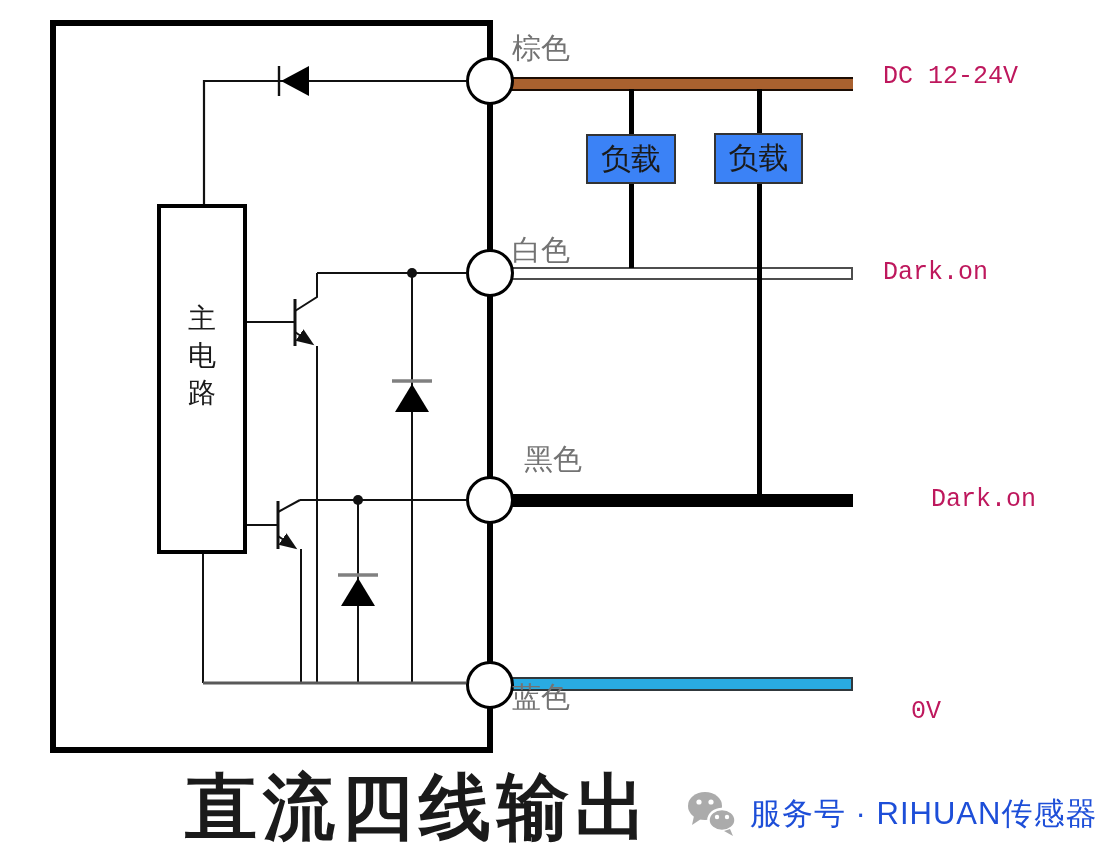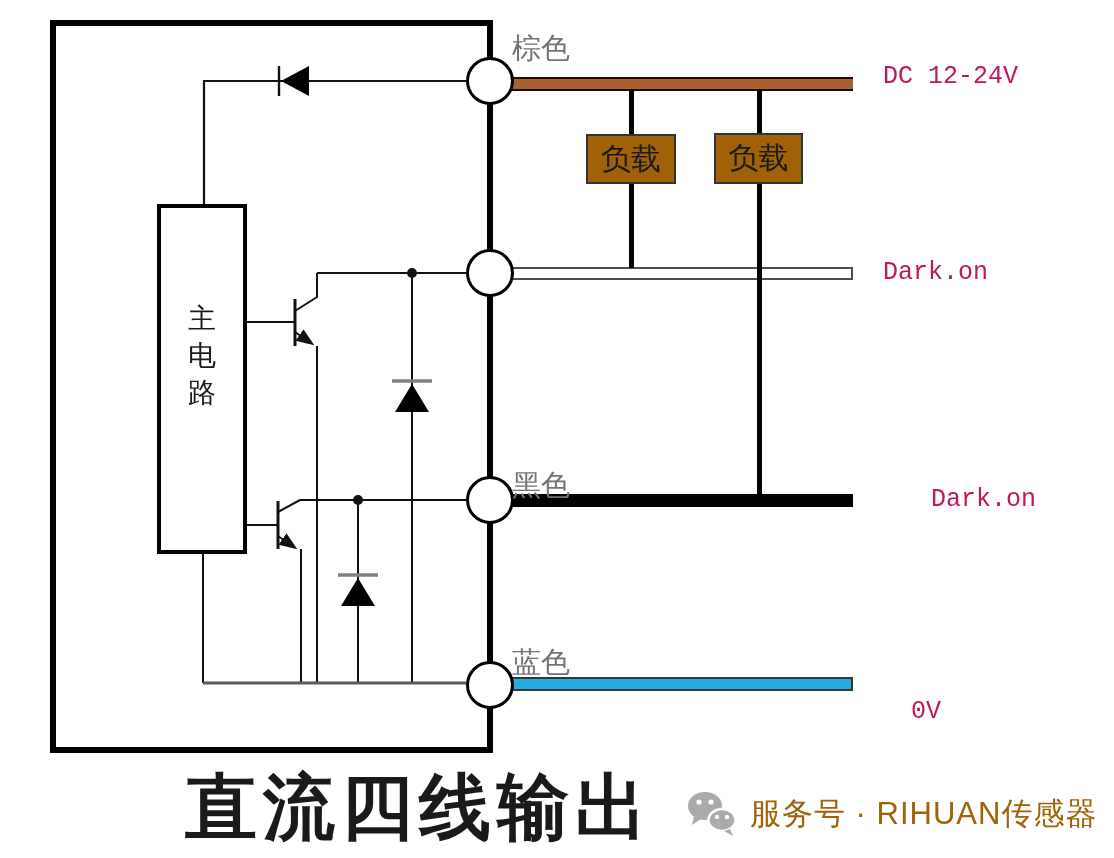--- a/index.html
+++ b/index.html
@@ -44,7 +44,7 @@
   #load2-lead-bottom{left:757px;top:184px;height:311px;}
   
   .load-box{
-    border:2px solid #333;background:#a16207;box-sizing:border-box;z-index:5;
+    border:2px solid #333;background:#3b82f6;box-sizing:border-box;z-index:5;
     display:flex;align-items:center;justify-content:center;
     font-family:"Liberation Serif",serif;font-size:30px;color:#1a1a1a;
   }

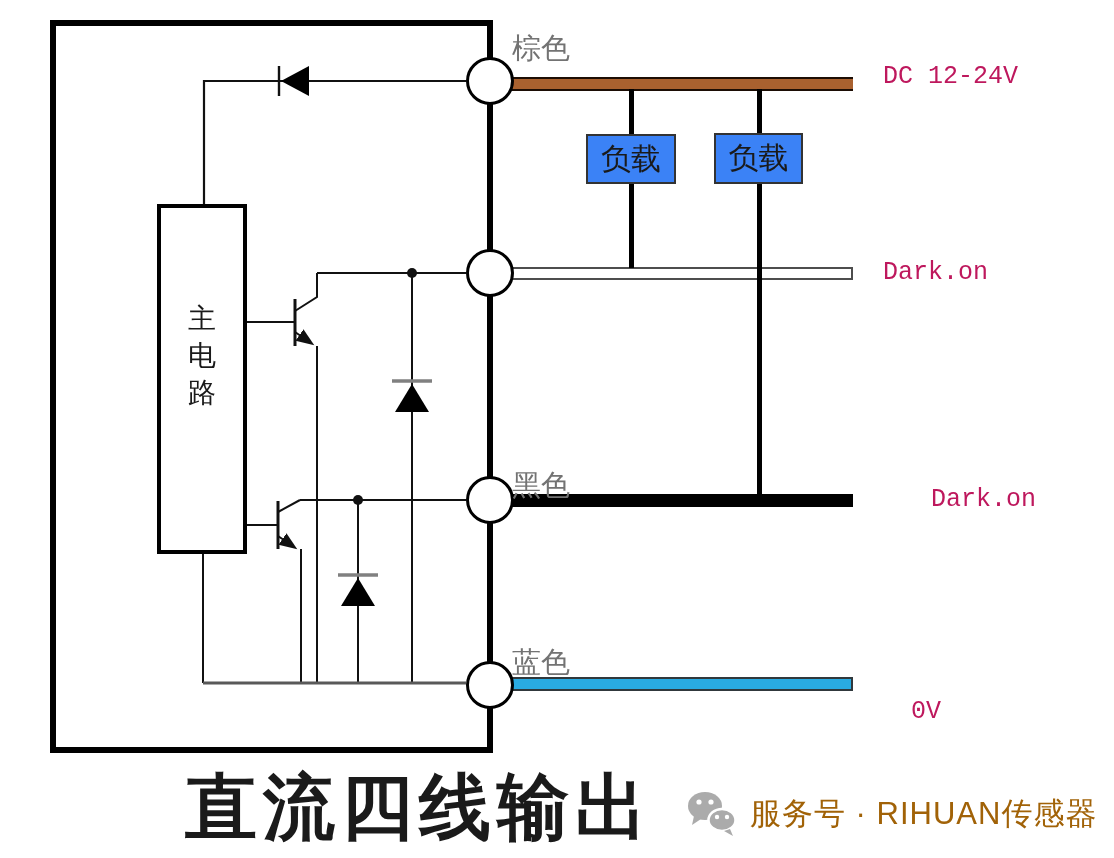--- a/index.html
+++ b/index.html
@@ -175,6 +175,7 @@
   <div class="abs terminal" style="top:661px;"></div>
 
   <div class="abs color-label" id="label-brown">棕色</div>
+  <div class="abs color-label" id="label-white">白色</div>
   <div class="abs color-label" id="label-black">黑色</div>
   <div class="abs color-label" id="label-blue">蓝色</div>
 

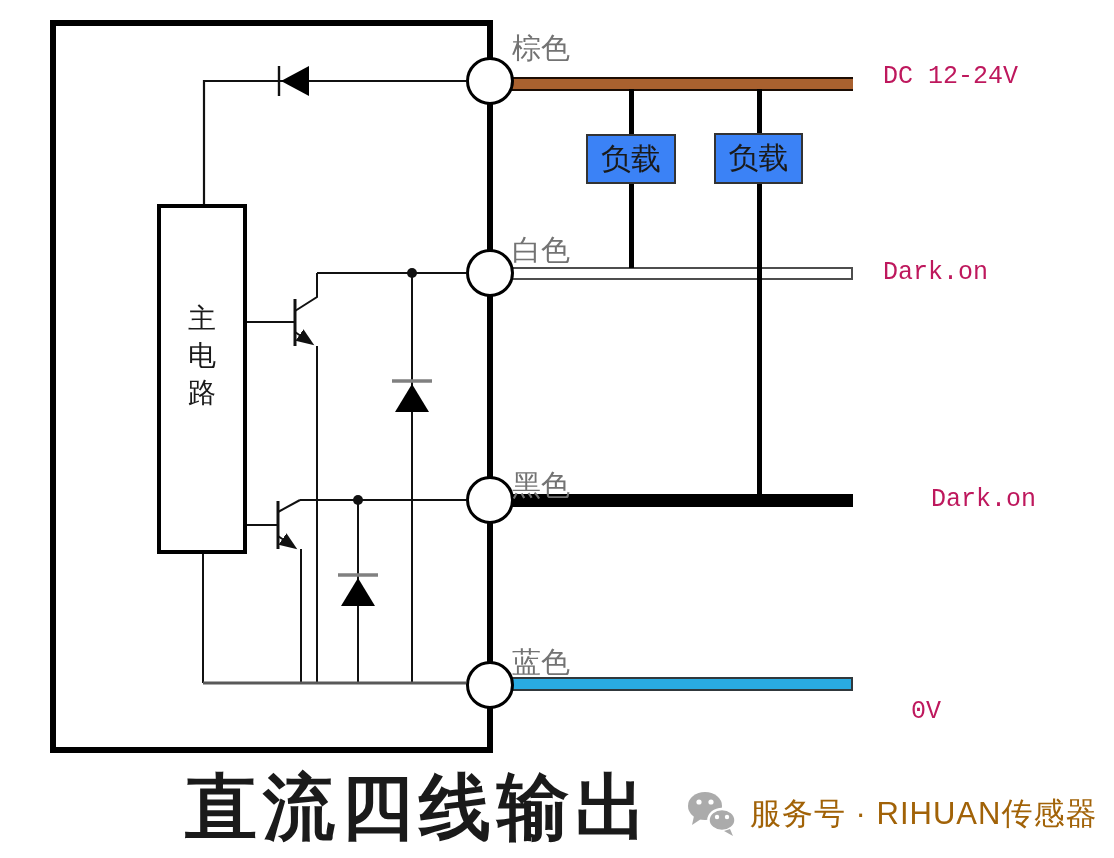--- a/index.html
+++ b/index.html
@@ -57,7 +57,7 @@
   }
   #label-brown{top:29px;}
   #label-white{top:231px;}
-  #label-black{top:466px;}
+  #label-black{top:440px;margin-left:12px;}
   #label-blue{top:643px;}
   
   .signal-label{

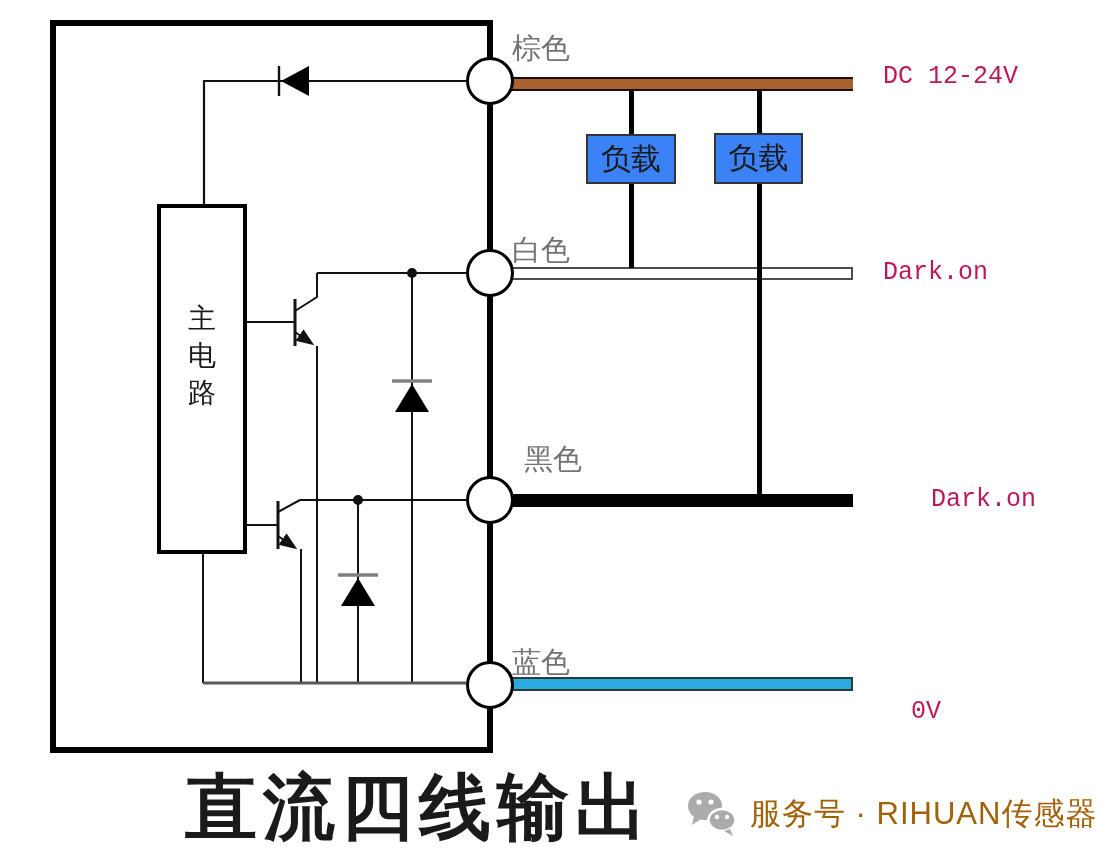--- a/index.html
+++ b/index.html
@@ -58,7 +58,7 @@
   #label-brown{top:29px;}
   #label-white{top:231px;}
   #label-black{top:440px;margin-left:12px;}
-  #label-blue{top:643px;}
+  #label-blue{top:678px;}
   
   .signal-label{
     left:883px;width:220px;z-index:7;

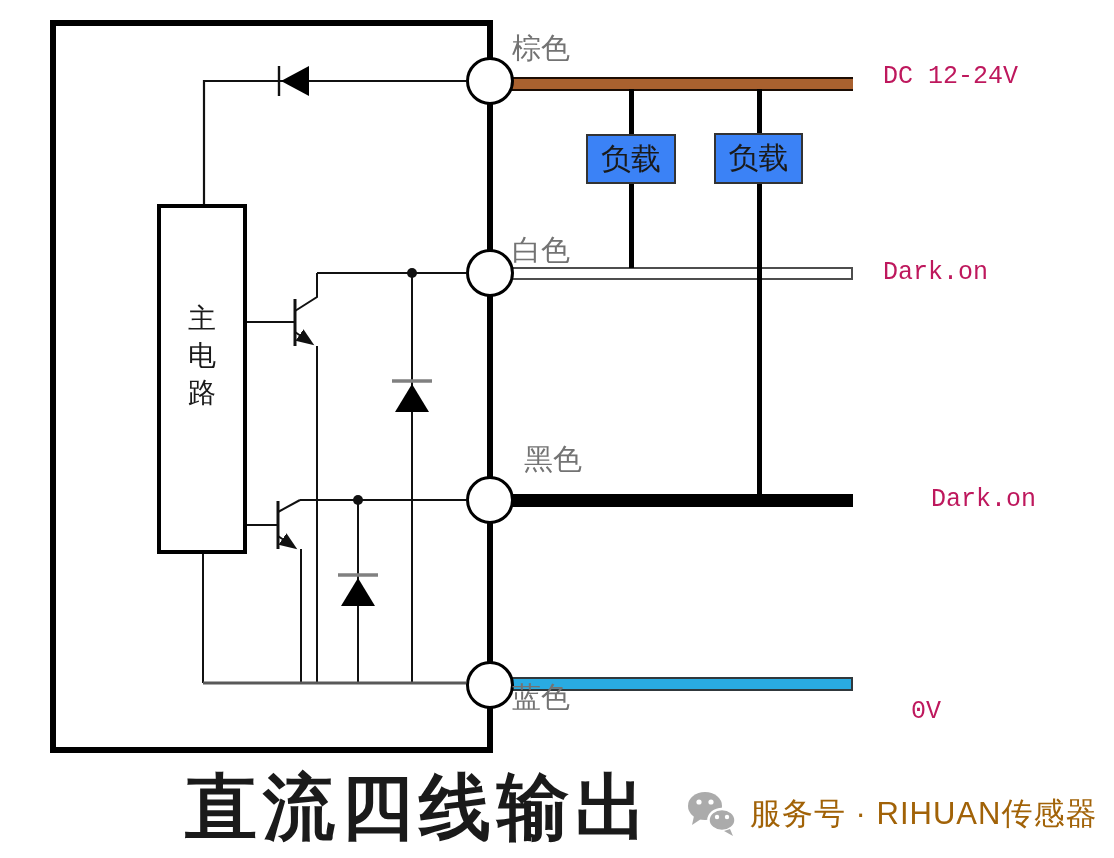--- a/index.html
+++ b/index.html
@@ -80,7 +80,7 @@
   }
   #watermark-text{
     margin-left:12px;font-family:"Liberation Sans",sans-serif;font-size:31px;
-    color:#a16207;white-space:nowrap;letter-spacing:1px;
+    color:#1d4ed8;white-space:nowrap;letter-spacing:1px;
   }
 </style>
 </head>

